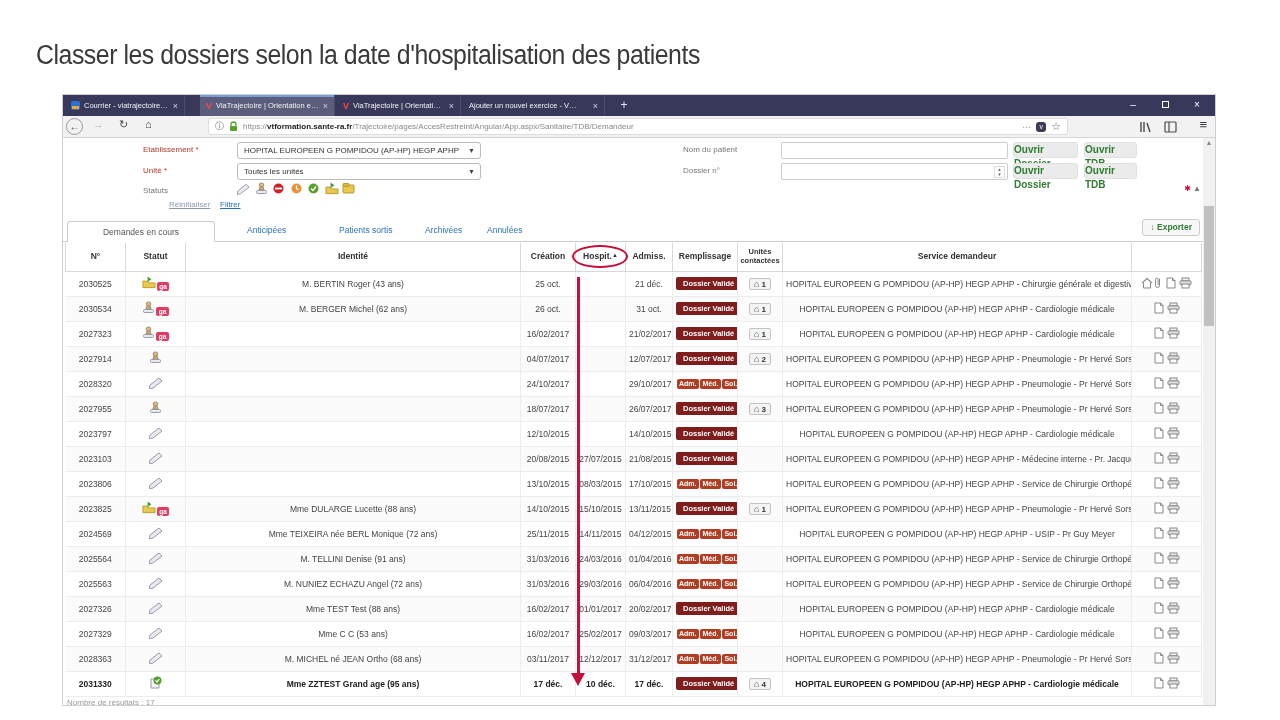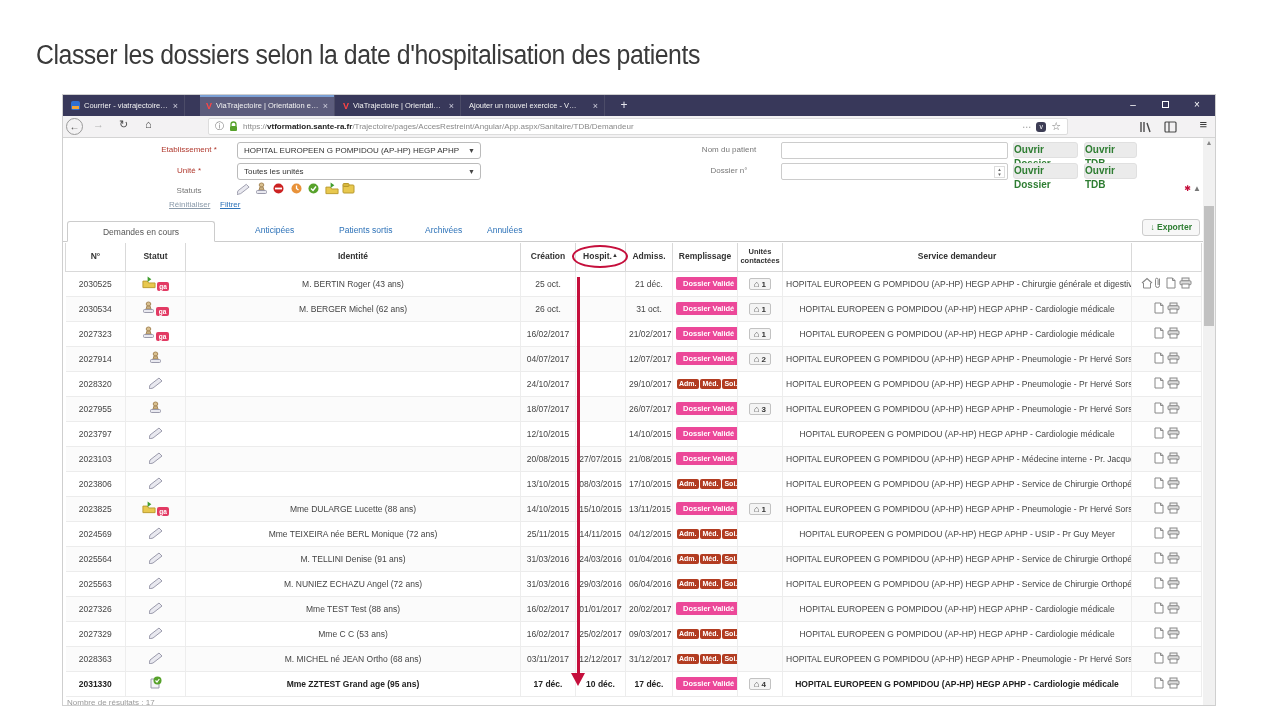--- a/index.html
+++ b/index.html
@@ -53,7 +53,7 @@
   #content { position:absolute; left:0; top:43px; width:1152px; height:567px; background:#fff; overflow:hidden; }
 
   
-  .flabel { position:absolute; font-size:8px; color:#777; text-align:center; width:92px; }
+  .flabel { position:absolute; font-size:8px; color:#777; text-align:left; width:92px; }
   .flabel.req { color:#b0392e; }
   .select { position:absolute; left:174px; width:244px; height:17px; border:1px solid #bbb;
             border-radius:3px; background:#fff; font-size:8px; color:#333; line-height:15px;

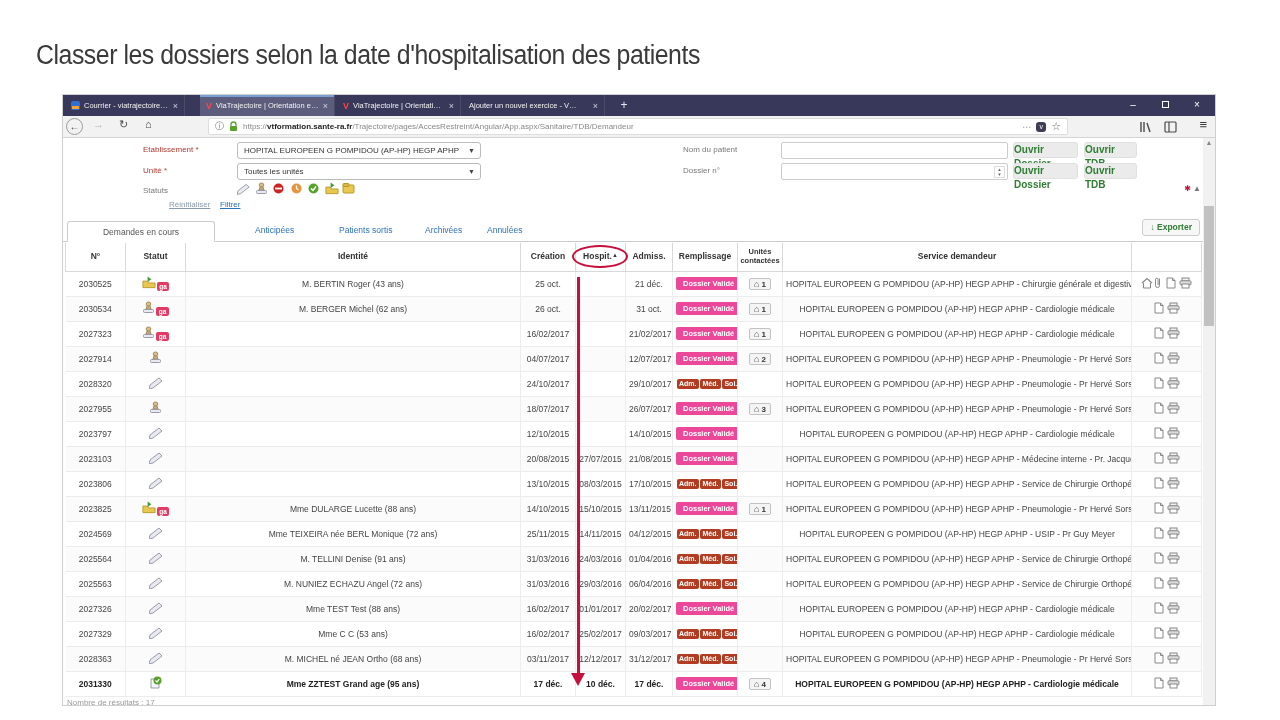--- a/index.html
+++ b/index.html
@@ -242,7 +242,7 @@
 
     <div id="tabstrip">
       <div id="active-tab">Demandes en cours</div>
-      <a class="striplink" style="left:192px;">Anticipées</a>
+      <a class="striplink" style="left:184px;">Anticipées</a>
       <a class="striplink" style="left:276px;">Patients sortis</a>
       <a class="striplink" style="left:362px;">Archivées</a>
       <a class="striplink" style="left:424px;">Annulées</a>

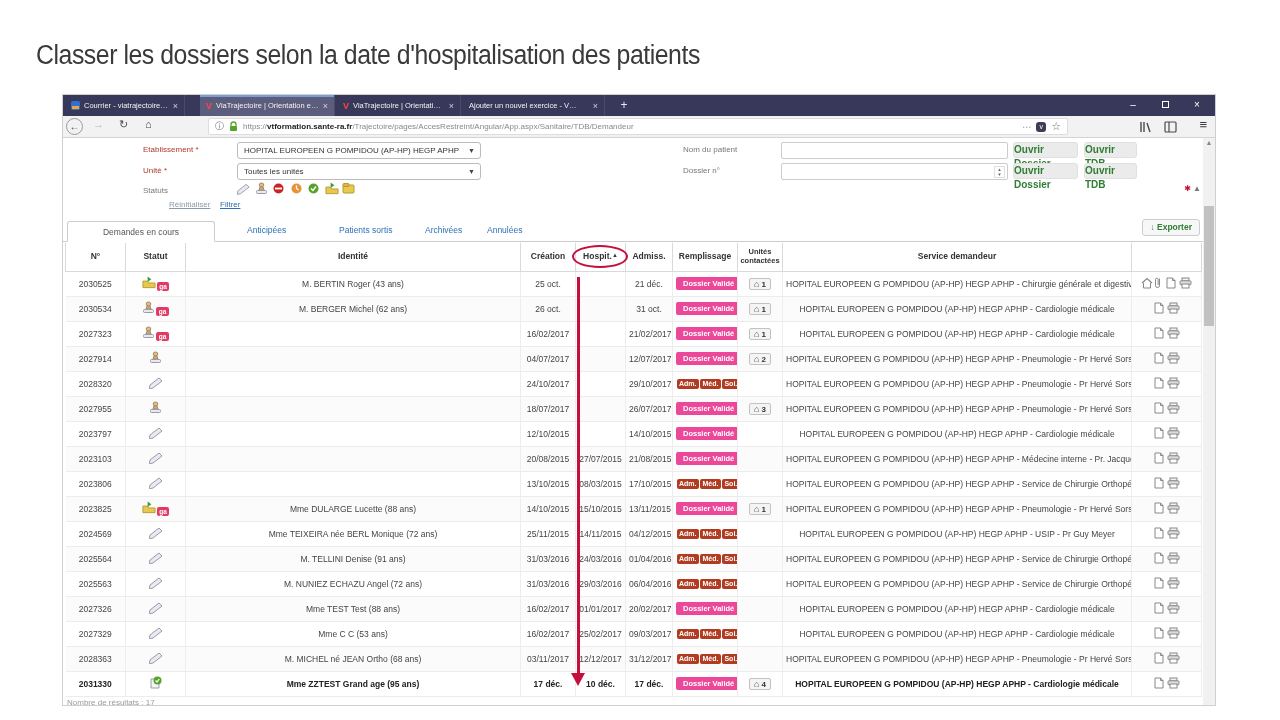--- a/index.html
+++ b/index.html
@@ -91,7 +91,7 @@
   #dossier-table tr.alt td { background:#fbfbfb; }
   #dossier-table tr.boldrow td { font-weight:bold; color:#222; }
   td.idcell { color:#666; }
-  .badge-valid { display:inline-block; background:#ec4899; color:#fff; font-size:7.5px;
+  .badge-valid { display:inline-block; background:#7f1d1d; color:#fff; font-size:7.5px;
                  font-weight:bold; padding:2px 7px; border-radius:2px; }
   .badge-adm span { display:inline-block; background:#b23c21; color:#fff; font-size:7px;
                     font-weight:bold; padding:1.5px 2.5px; border-radius:2px; margin:0 .5px; }

